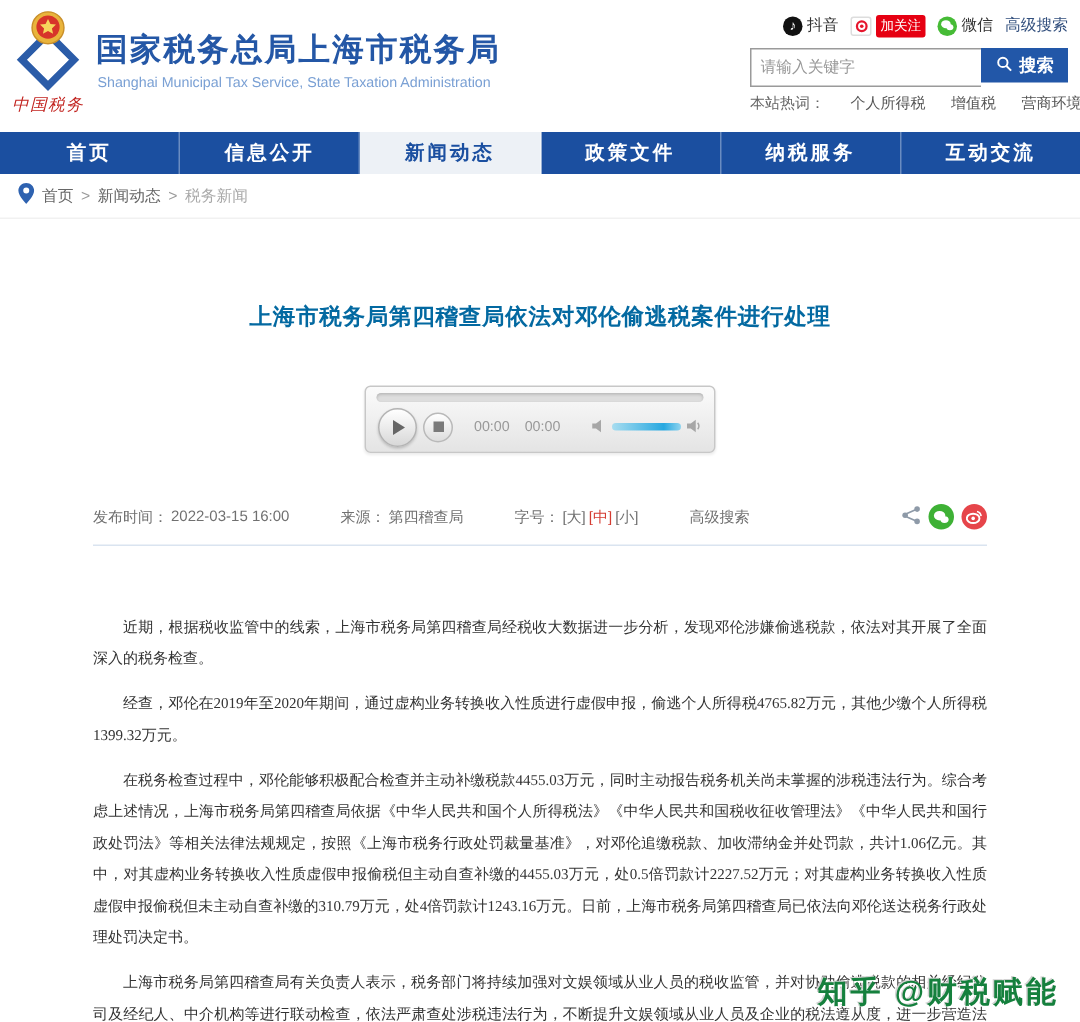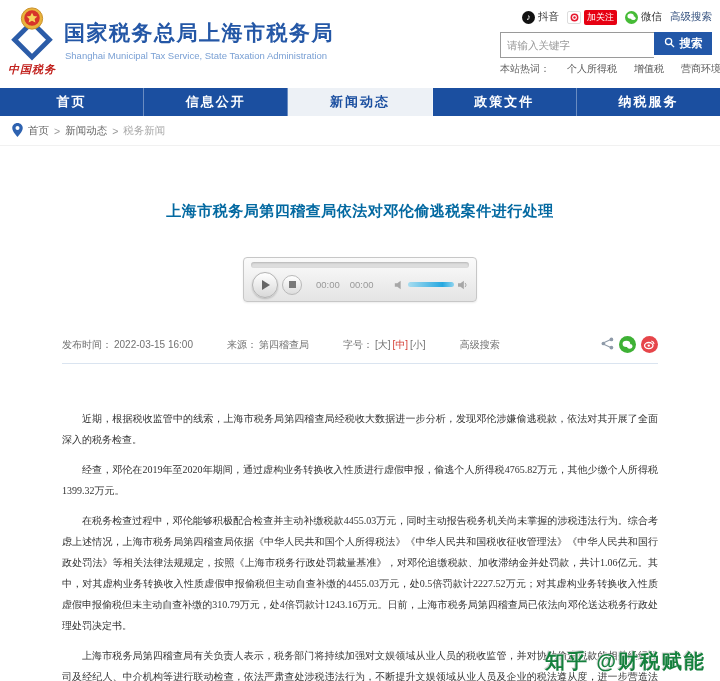--- a/index.html
+++ b/index.html
@@ -10,7 +10,7 @@
   
   .header { position:relative; height:88px; background:#fff; }
   .logo { position:absolute; left:8px; top:5px; width:56px; height:78px; cursor:pointer; }
-  .logo-caption { position:absolute; left:0px; top:57px; width:56px; color:#c2231f; font-weight:bold; font-size:11px; font-style:italic; letter-spacing:1px; white-space:nowrap; }
+  .logo-caption { position:absolute; left:0px; top:57px; width:56px; color:#c2231f; font-weight:normal; font-size:11px; font-style:italic; letter-spacing:1px; white-space:nowrap; }
   .site-title { position:absolute; left:64px; top:19px; color:#2457a6; font-size:21px; font-weight:bold; letter-spacing:1.5px; white-space:nowrap; }
   .site-subtitle { position:absolute; left:65px; top:50px; color:#7aa0d4; font-size:9.5px; white-space:nowrap; }
 

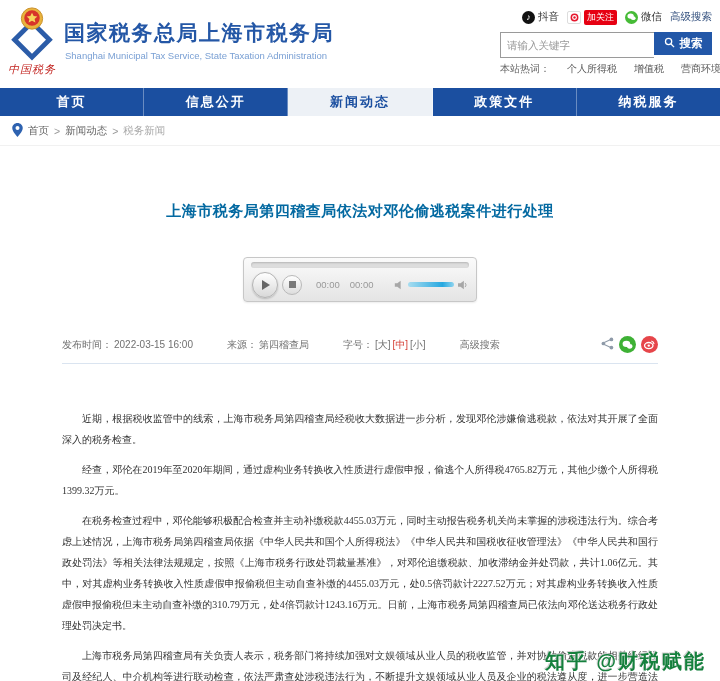--- a/index.html
+++ b/index.html
@@ -155,6 +155,7 @@
     <div class="nav-tab active">新闻动态</div>
     <div class="nav-tab">政策文件</div>
     <div class="nav-tab">纳税服务</div>
+    <div class="nav-tab">互动交流</div>
   </nav>
 
   <div class="breadcrumb">

